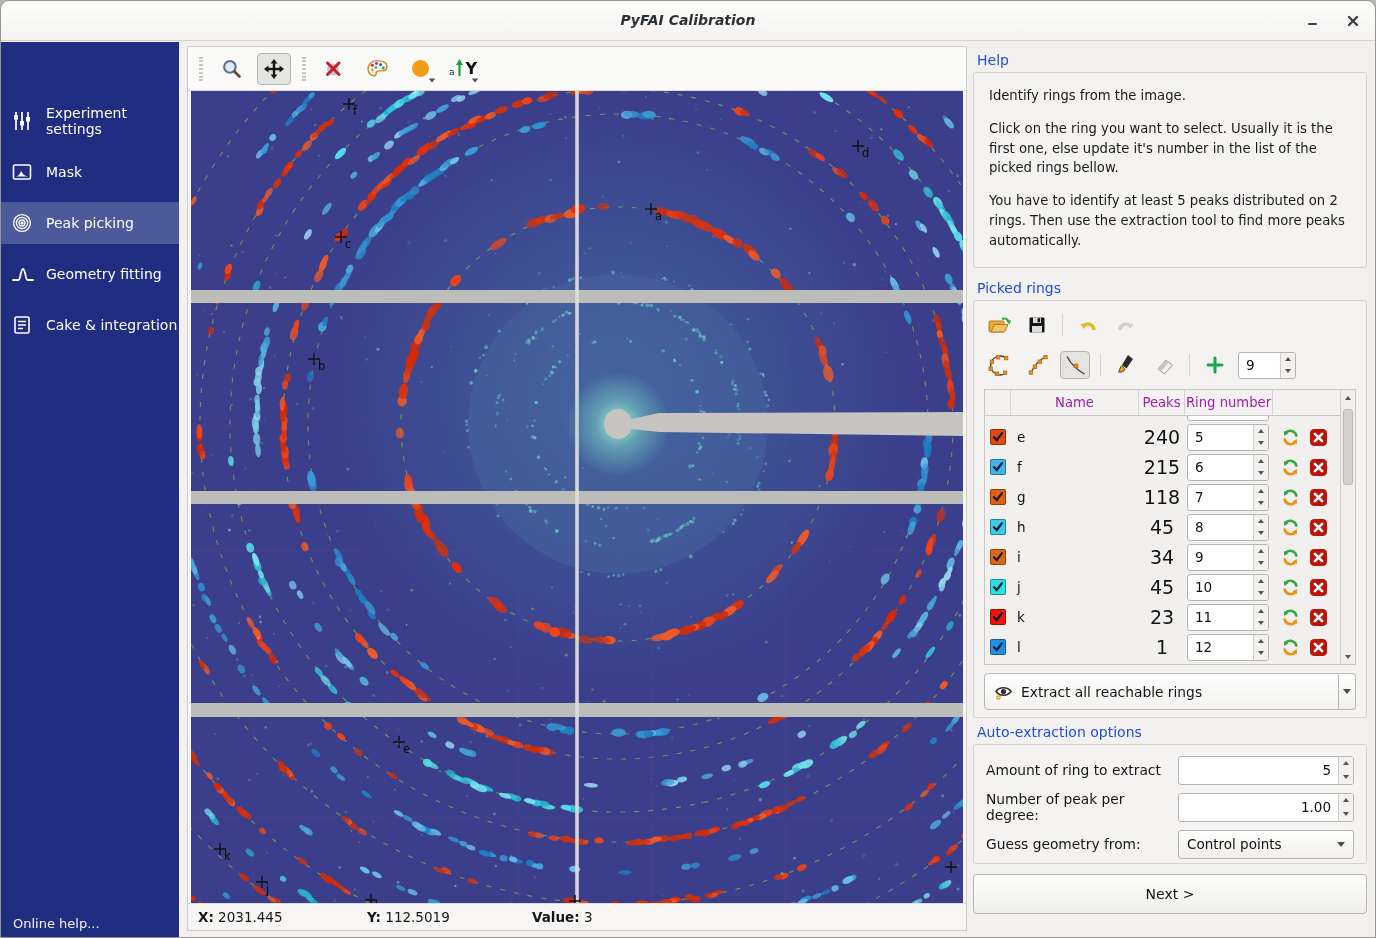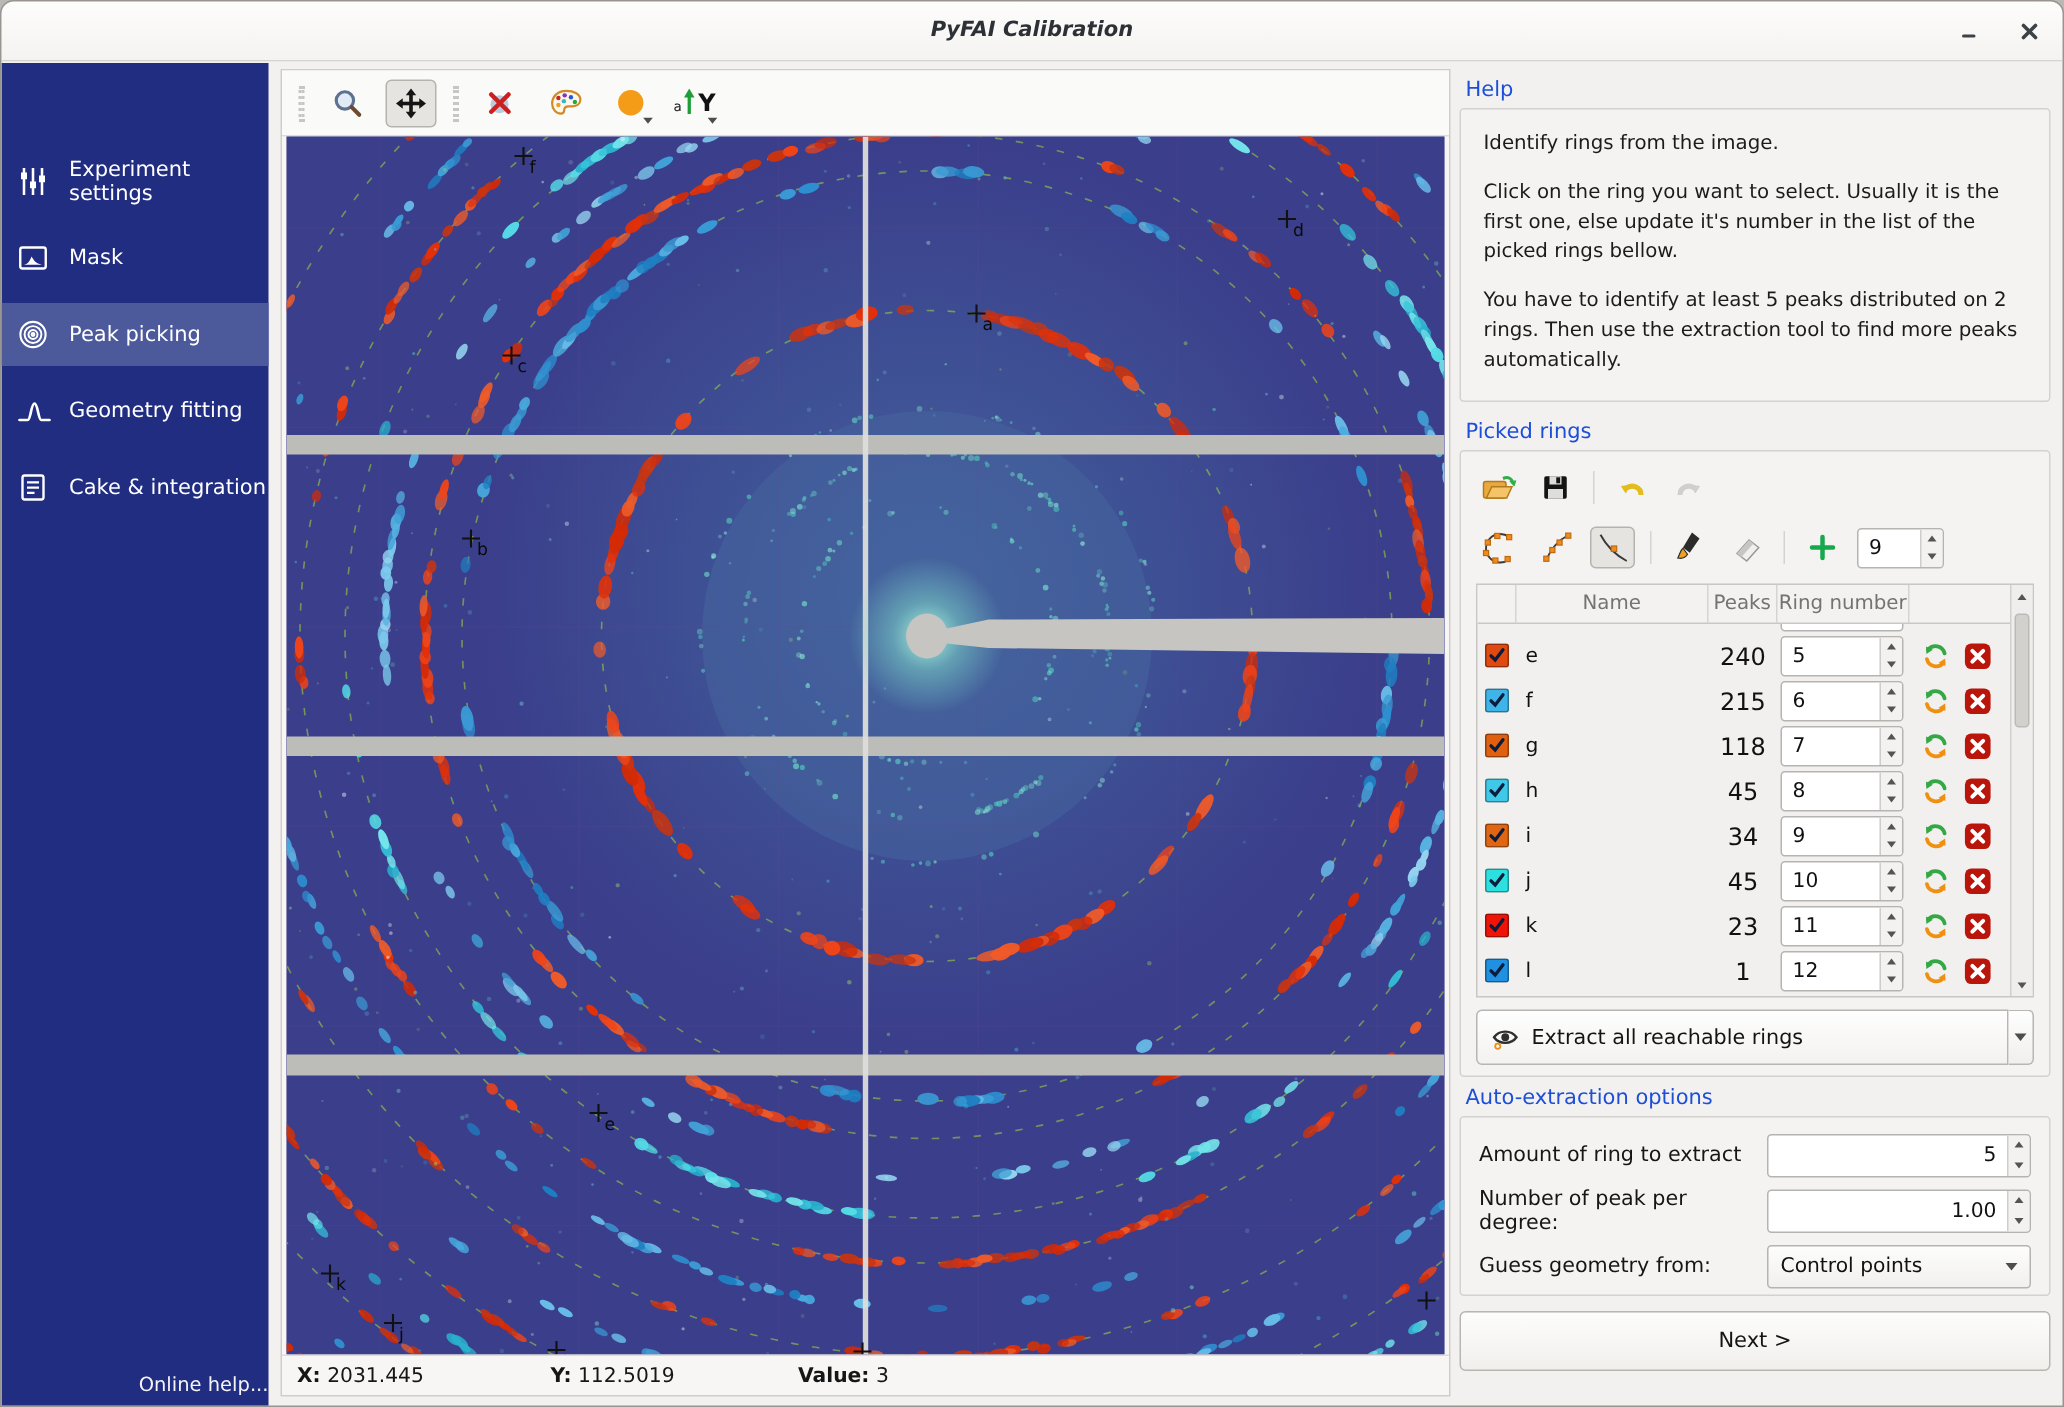--- a/index.html
+++ b/index.html
@@ -84,7 +84,7 @@
   .ptable-main { flex:1; overflow:hidden; }
   .thead { display:grid; grid-template-columns:26px 128px 46px 88px 70px; height:26px;
            border-bottom:1px solid #c9c7c3; background:#f3f2f0; }
-  .thead div { font-size:13.2px; color:#737373; display:flex; align-items:center; justify-content:center;
+  .thead div { font-size:13.2px; color:#a21caf; display:flex; align-items:center; justify-content:center;
                border-right:1px solid #d6d4d0;text-align:center; }
   .thead div:last-child { border-right:none; }
   .tbody { height:248px; overflow:hidden; }

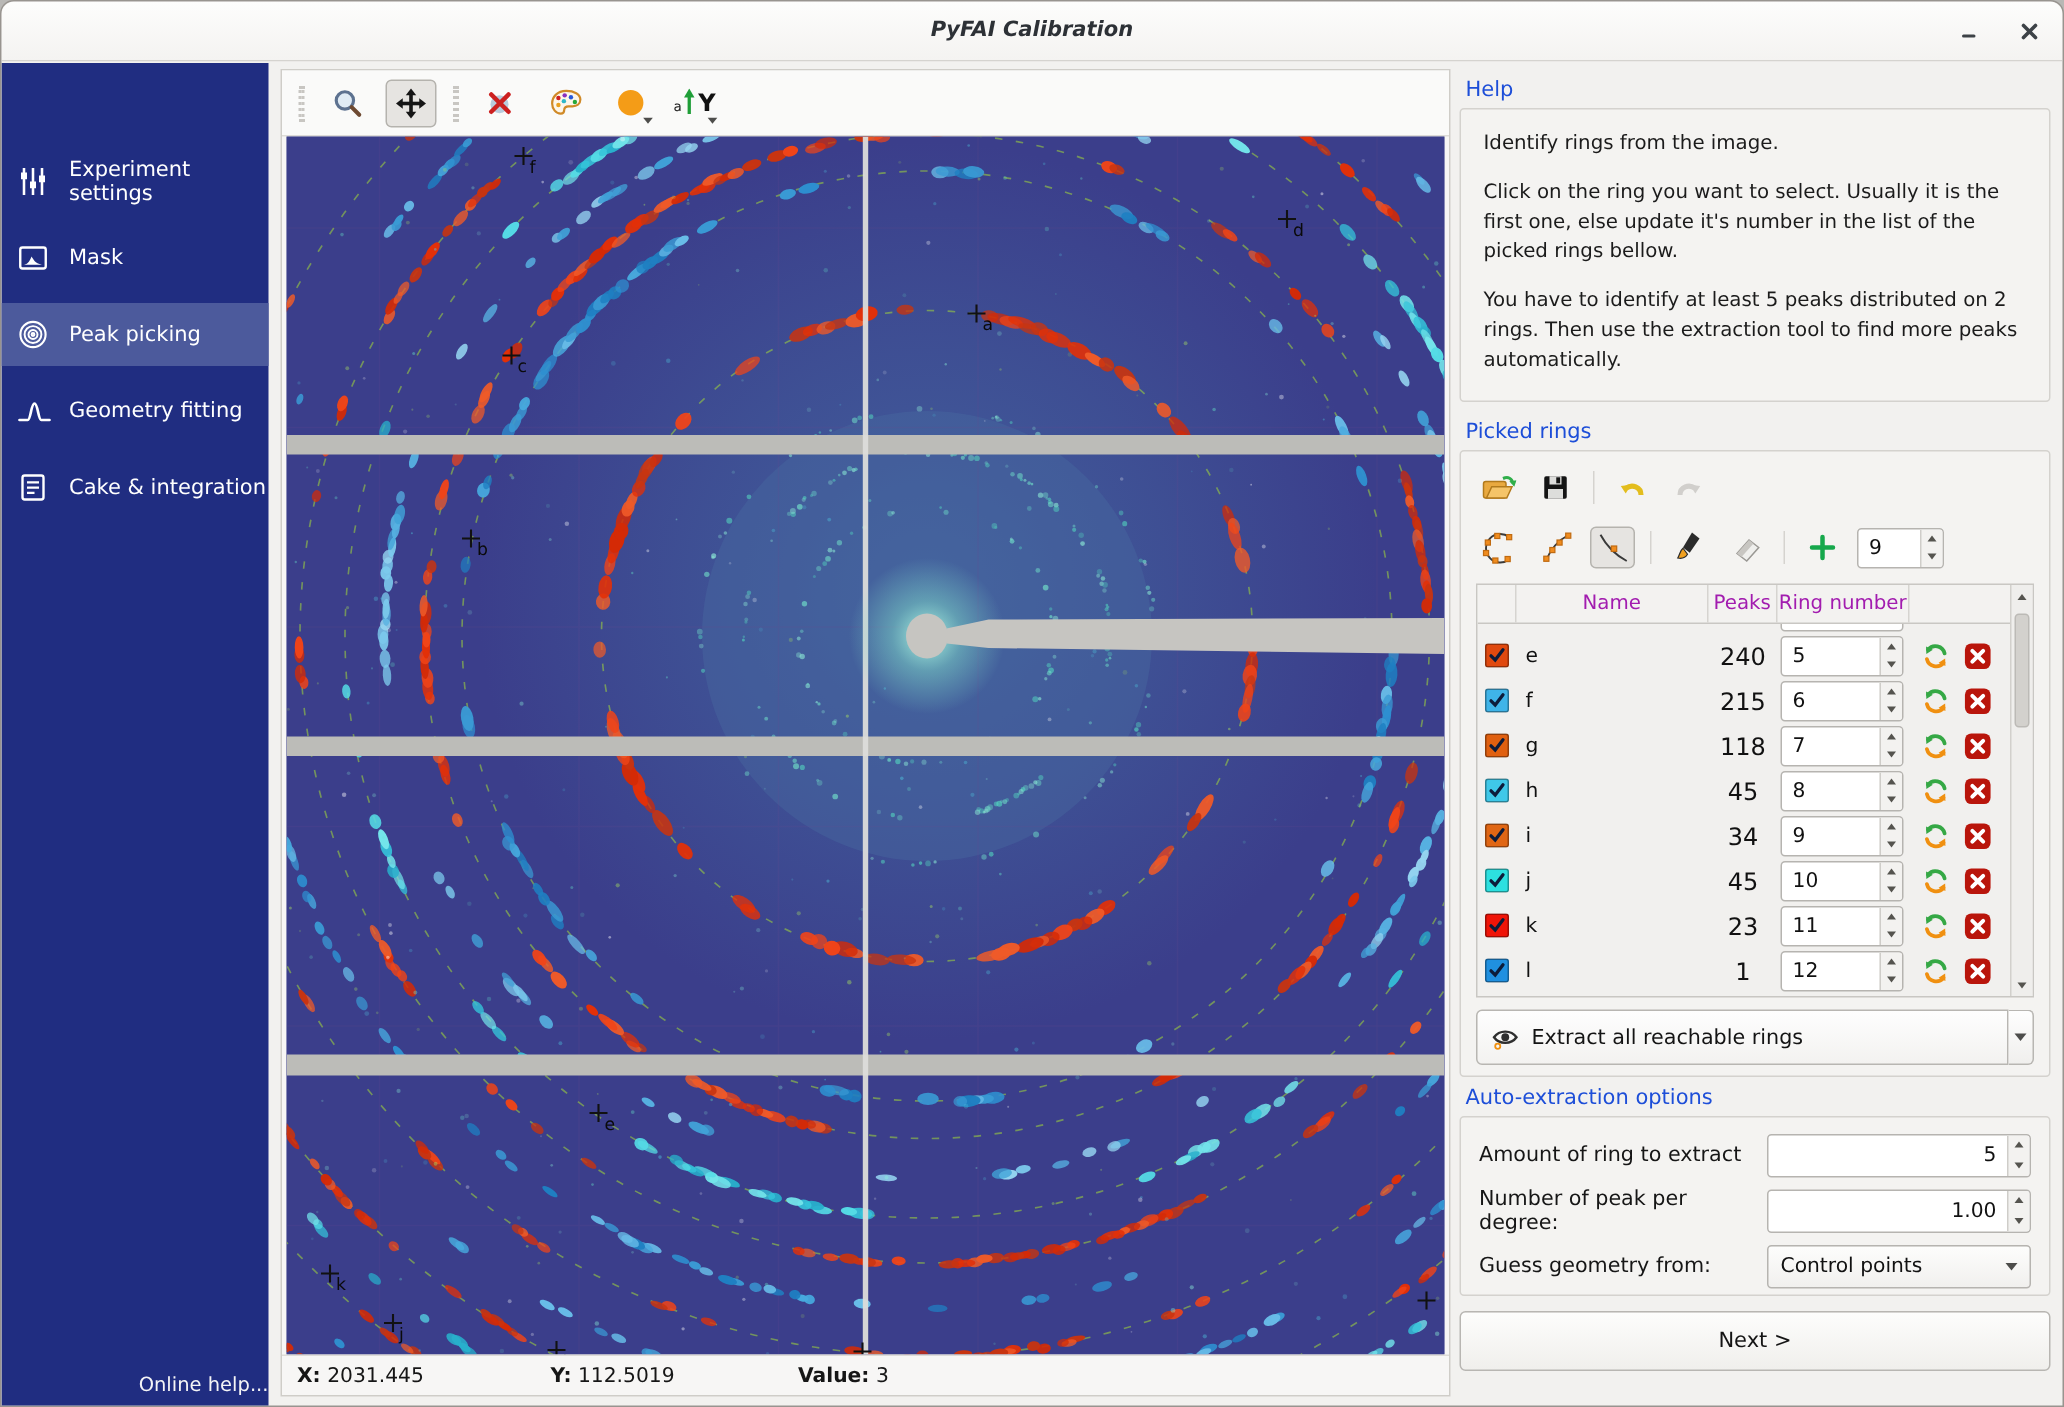--- a/index.html
+++ b/index.html
@@ -95,7 +95,7 @@
   .cbx { width:16px; height:16px; margin-left:5px; border-radius:2px; border:1px solid rgba(0,0,0,.35);
          display:flex; align-items:center; justify-content:center; cursor:pointer; }
   .cell-name { font-size:13.5px; color:#111; padding-left:6px; }
-  .cell-peaks { font-size:16px; color:#111; text-align:center; }
+  .cell-peaks { font-size:19px; color:#111; text-align:center; }
   .cell-ring .spinbox { width:82px; height:27px; margin-left:2px; }
   .cell-act { display:flex; gap:9px; padding-left:8px; }
   .icon-btn { width:19px; height:19px; cursor:pointer; display:flex; }

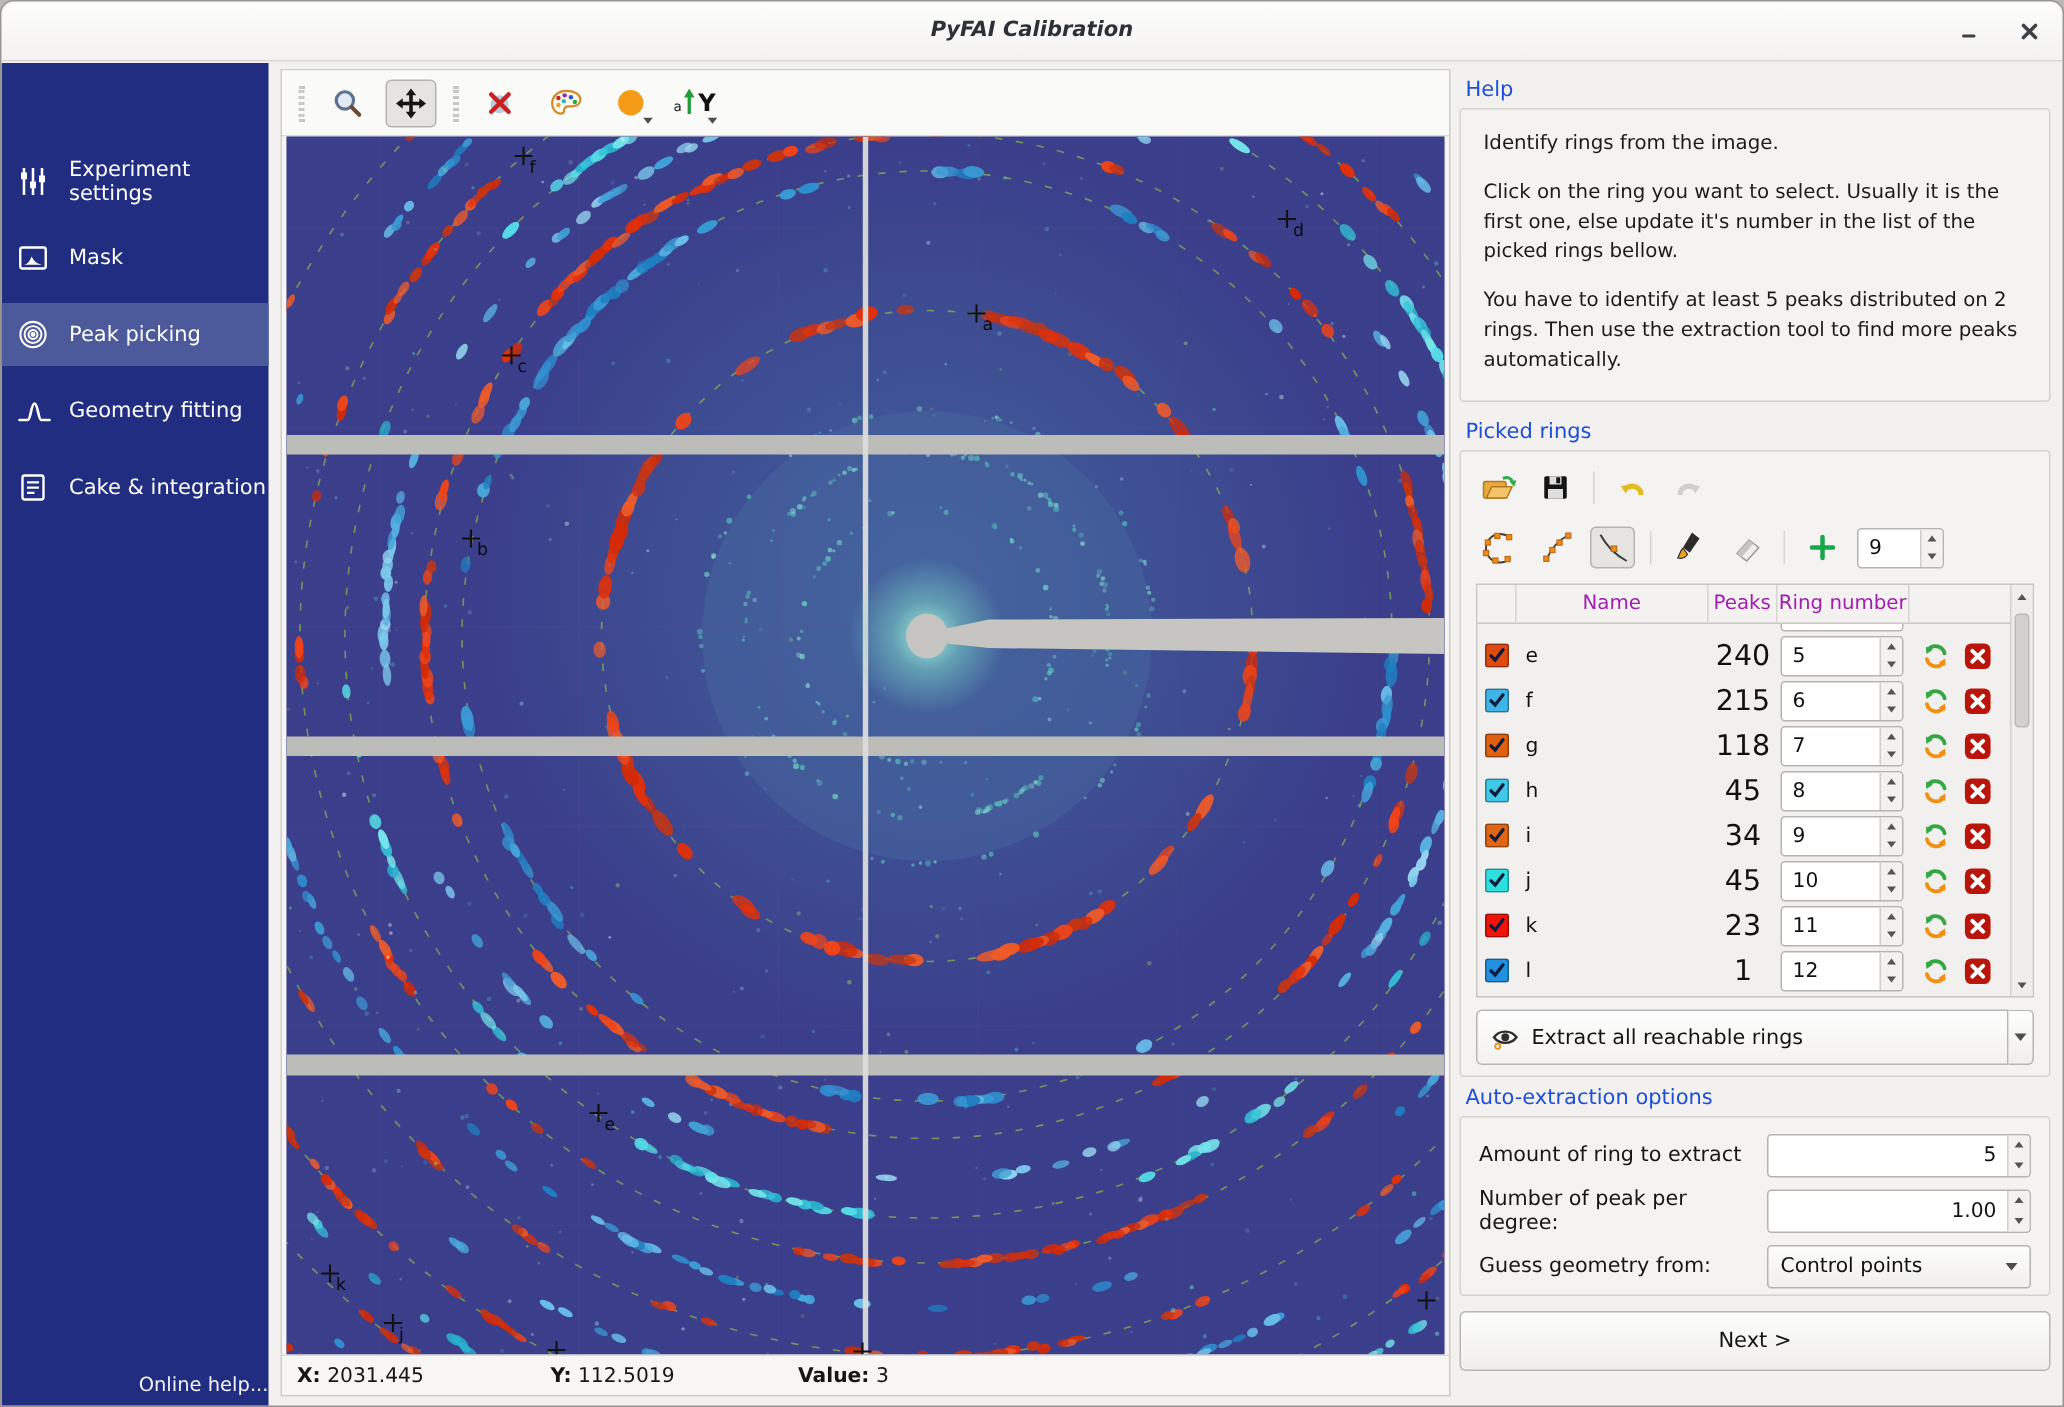--- a/index.html
+++ b/index.html
@@ -25,7 +25,7 @@
                   padding-left:11px; color:#fff; font-size:14px; cursor:pointer; }
   .sidebar-item.selected { background:#4c5a9c; }
   .sidebar-item .s-icon { width:22px; height:22px; flex:0 0 22px; display:flex; align-items:center; }
-  .sidebar-footer { position:absolute; bottom:8px; left:0; width:100%; text-align:right;
+  .sidebar-footer { position:absolute; bottom:8px; left:12px; width:100%; text-align:left;
                     color:#f4f4f6; font-size:13px; cursor:pointer; }
 
   

